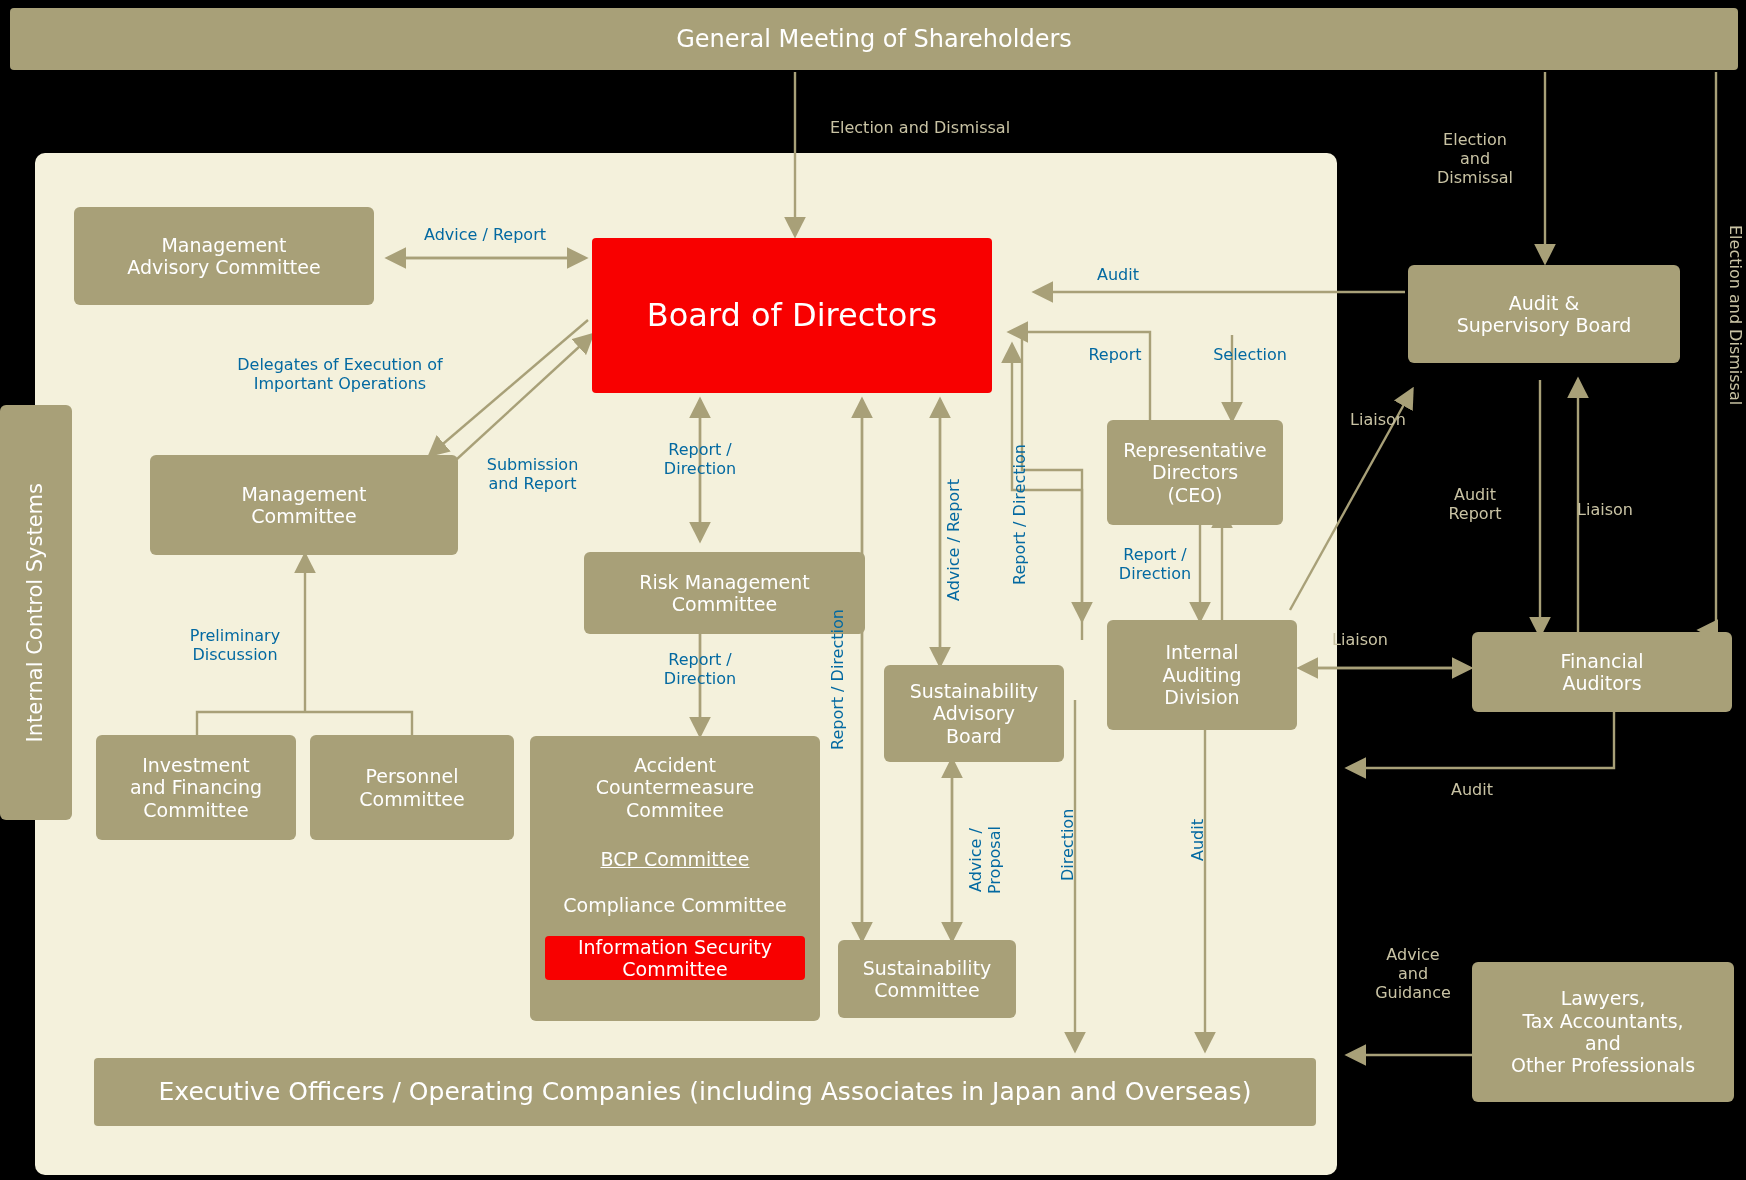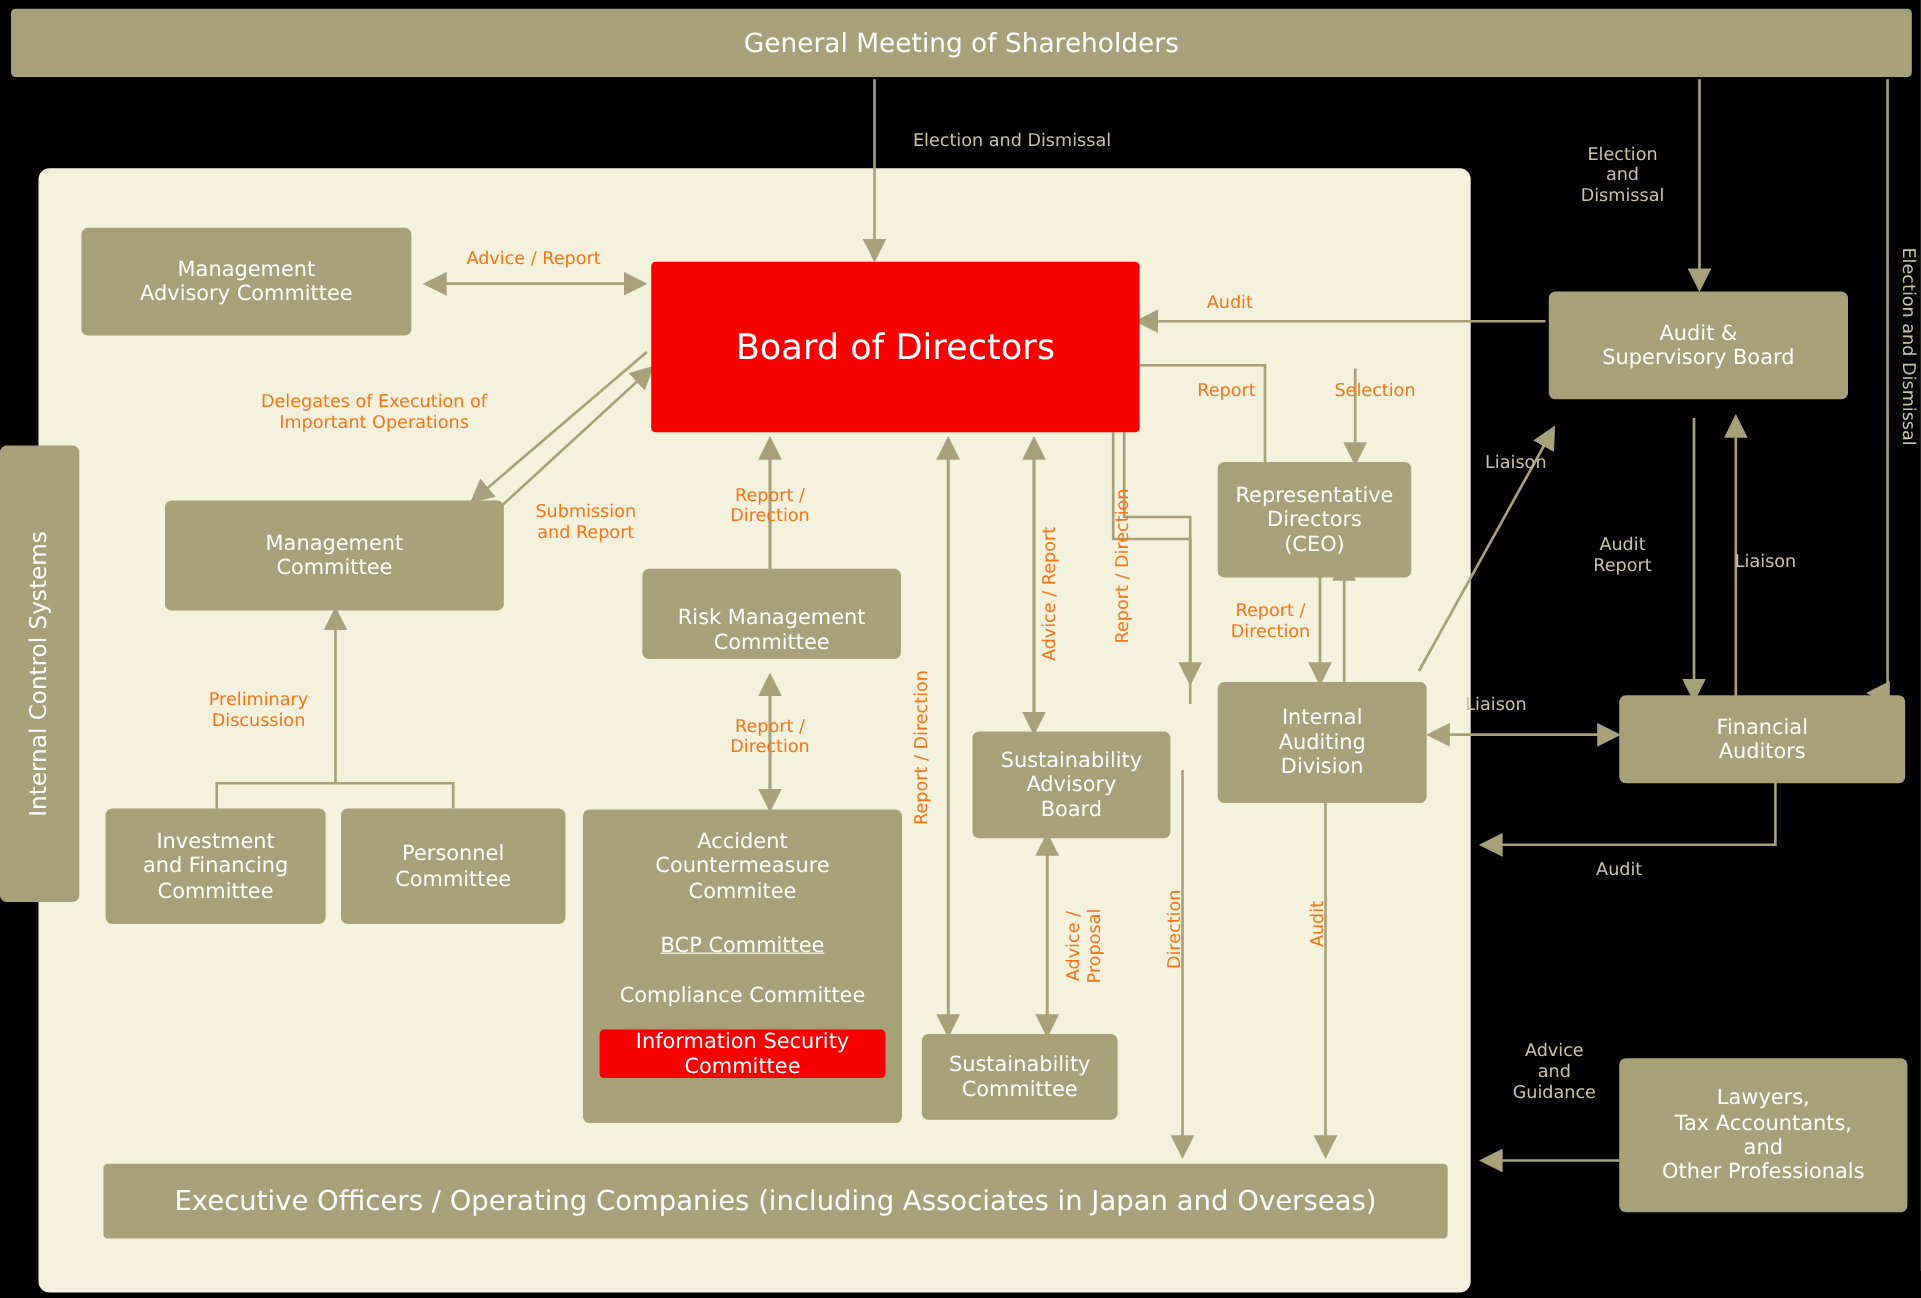--- a/index.html
+++ b/index.html
@@ -51,7 +51,7 @@
     white-space: pre;
   }
   .lbl.dark {
-    color: #f97316;
+    color: #0369a1;
   }
   .lbl.vert {
     writing-mode: vertical-rl;

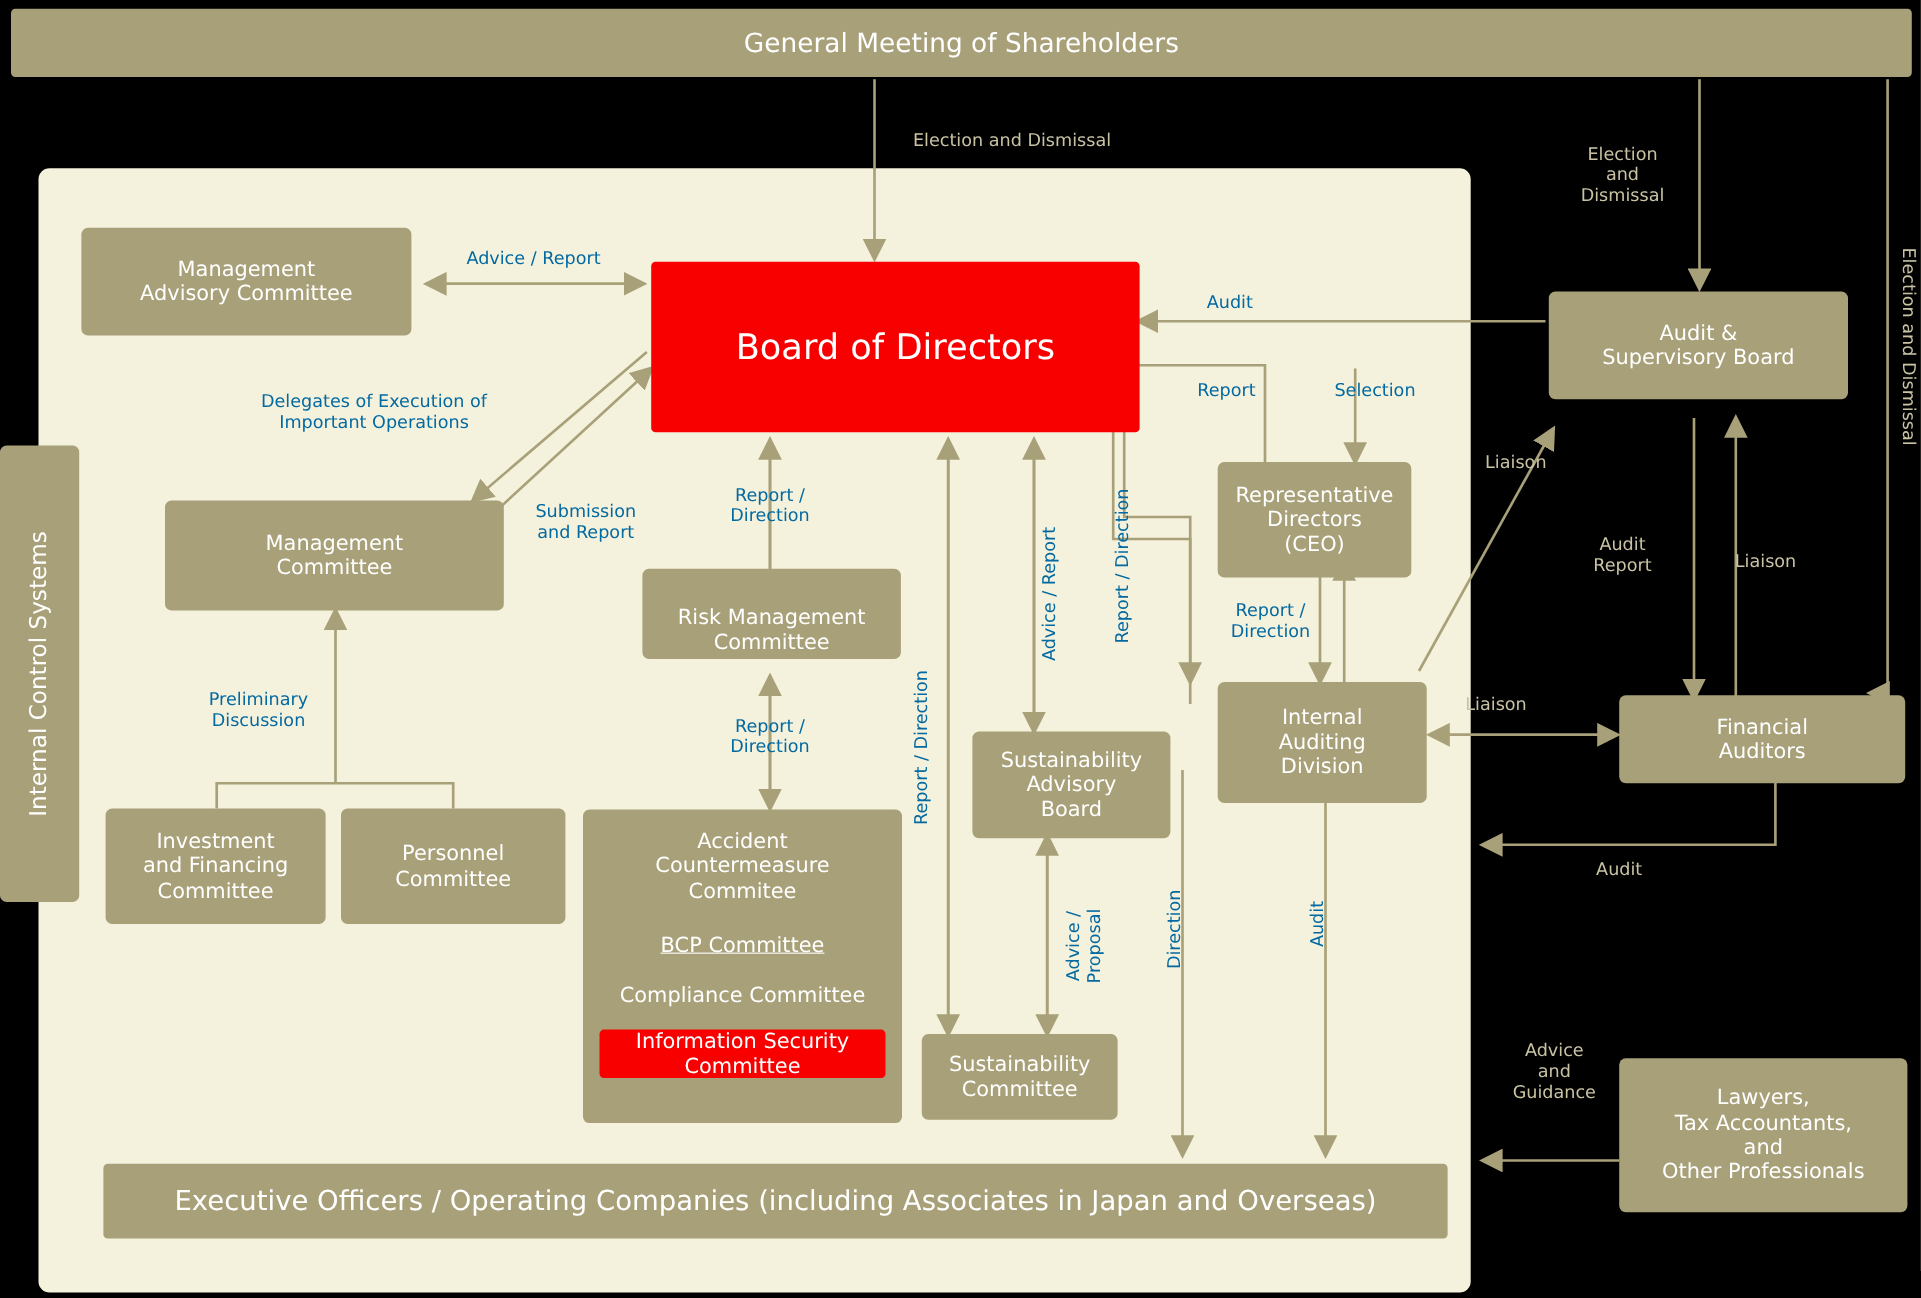--- a/index.html
+++ b/index.html
@@ -164,7 +164,7 @@
 Advisory Committee</span>
   </div>
 
-  <div class="box red" style="left:592px; top:238px; width:444px; height:155px; font-size:32px; border-radius:4px;">Board of Directors</div>
+  <div class="box red" style="left:592px; top:238px; width:400px; height:155px; font-size:32px; border-radius:4px;">Board of Directors</div>
 
   <div class="box" style="left:150px; top:455px; width:308px; height:100px;">
     <span style="white-space:pre-line;">Management

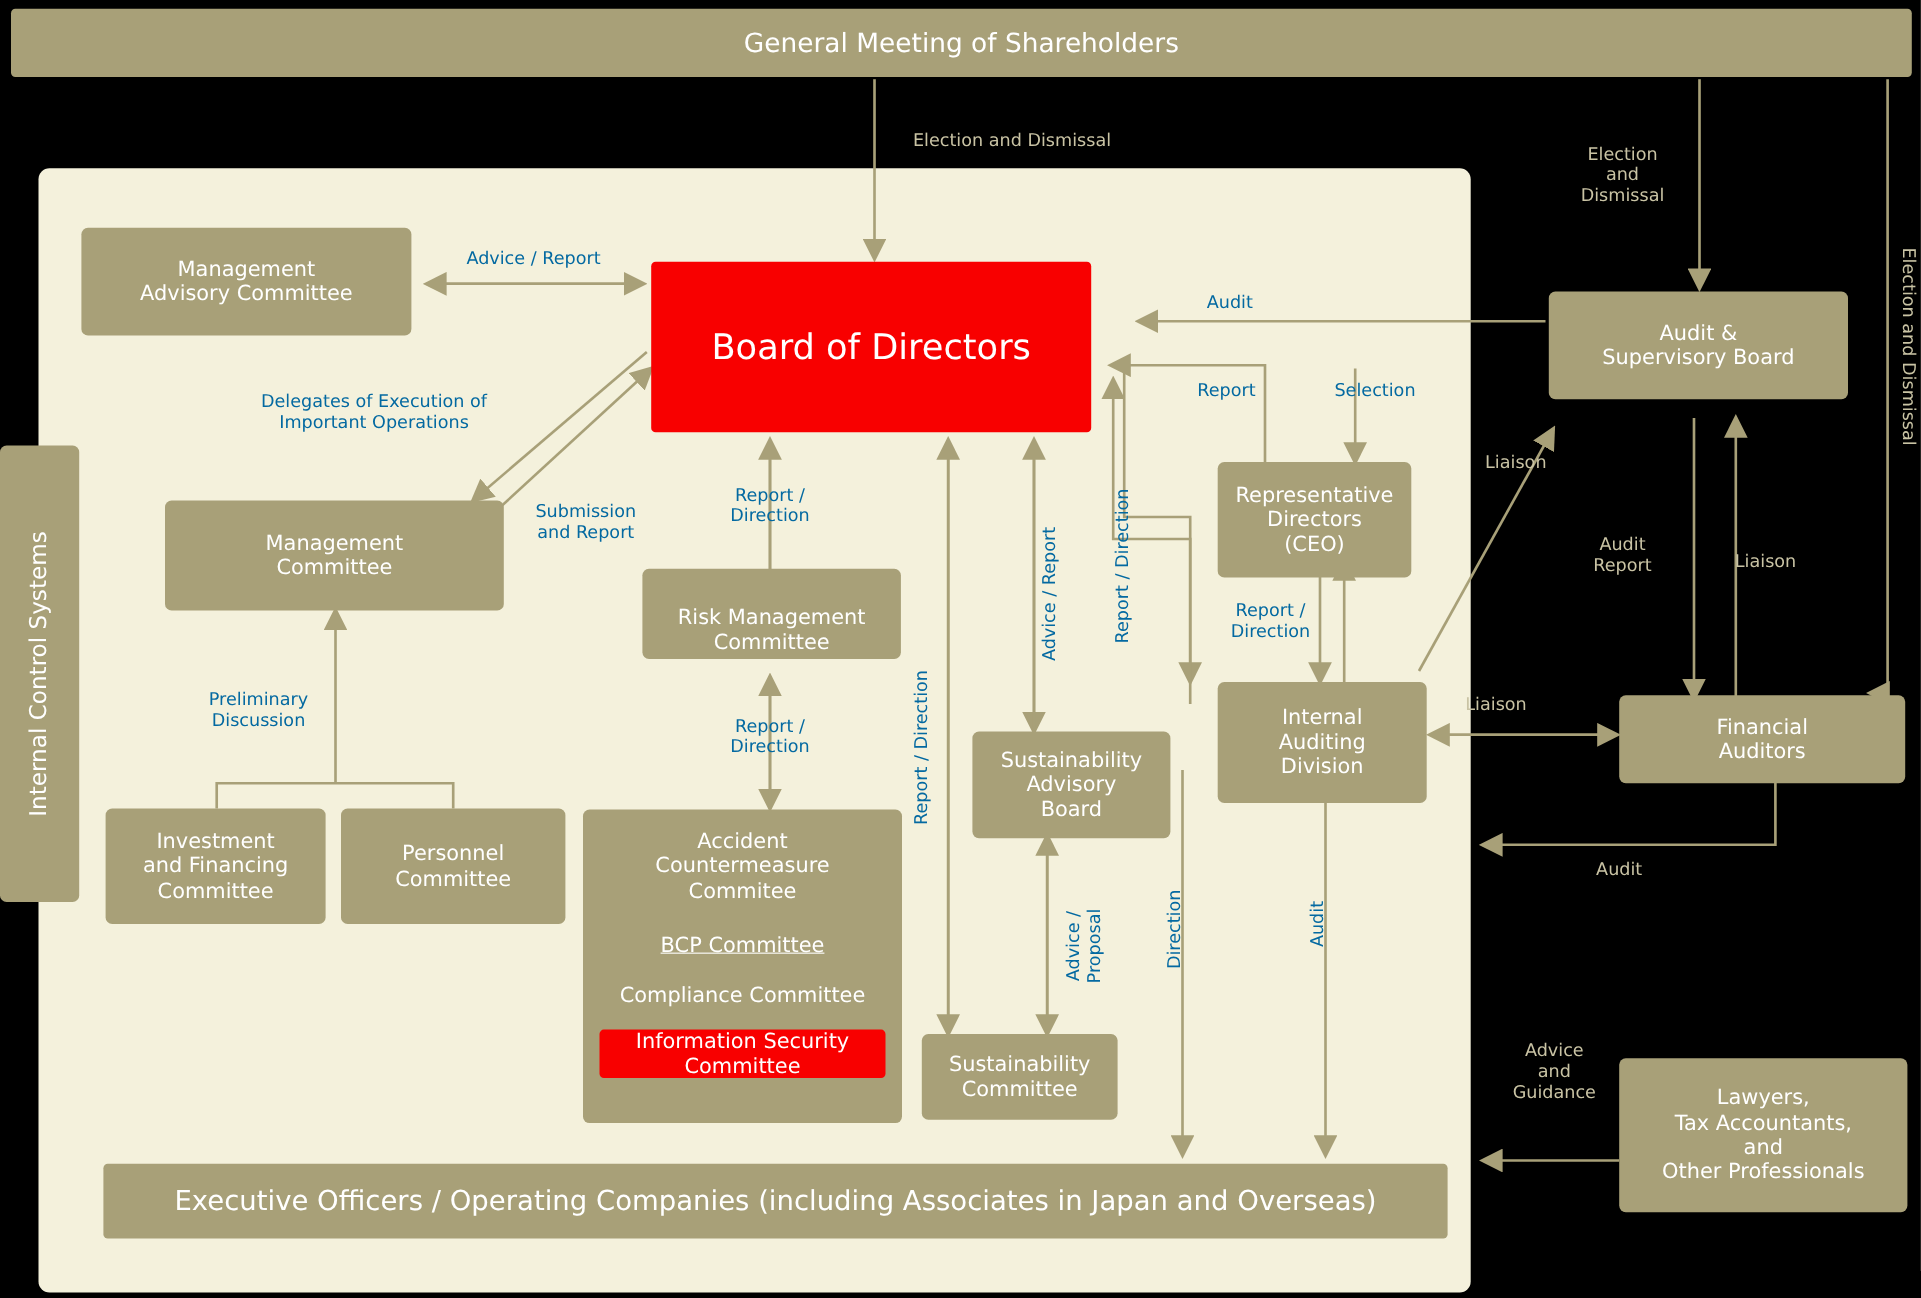--- a/index.html
+++ b/index.html
@@ -171,7 +171,7 @@
 Committee</span>
   </div>
 
-  <div class="box" style="left:584px; top:517px; width:235px; height:82px;align-items:flex-end;">
+  <div class="box" style="left:584px; top:552px; width:281px; height:82px;">
     <span style="white-space:pre-line;">Risk Management
 Committee</span>
   </div>

